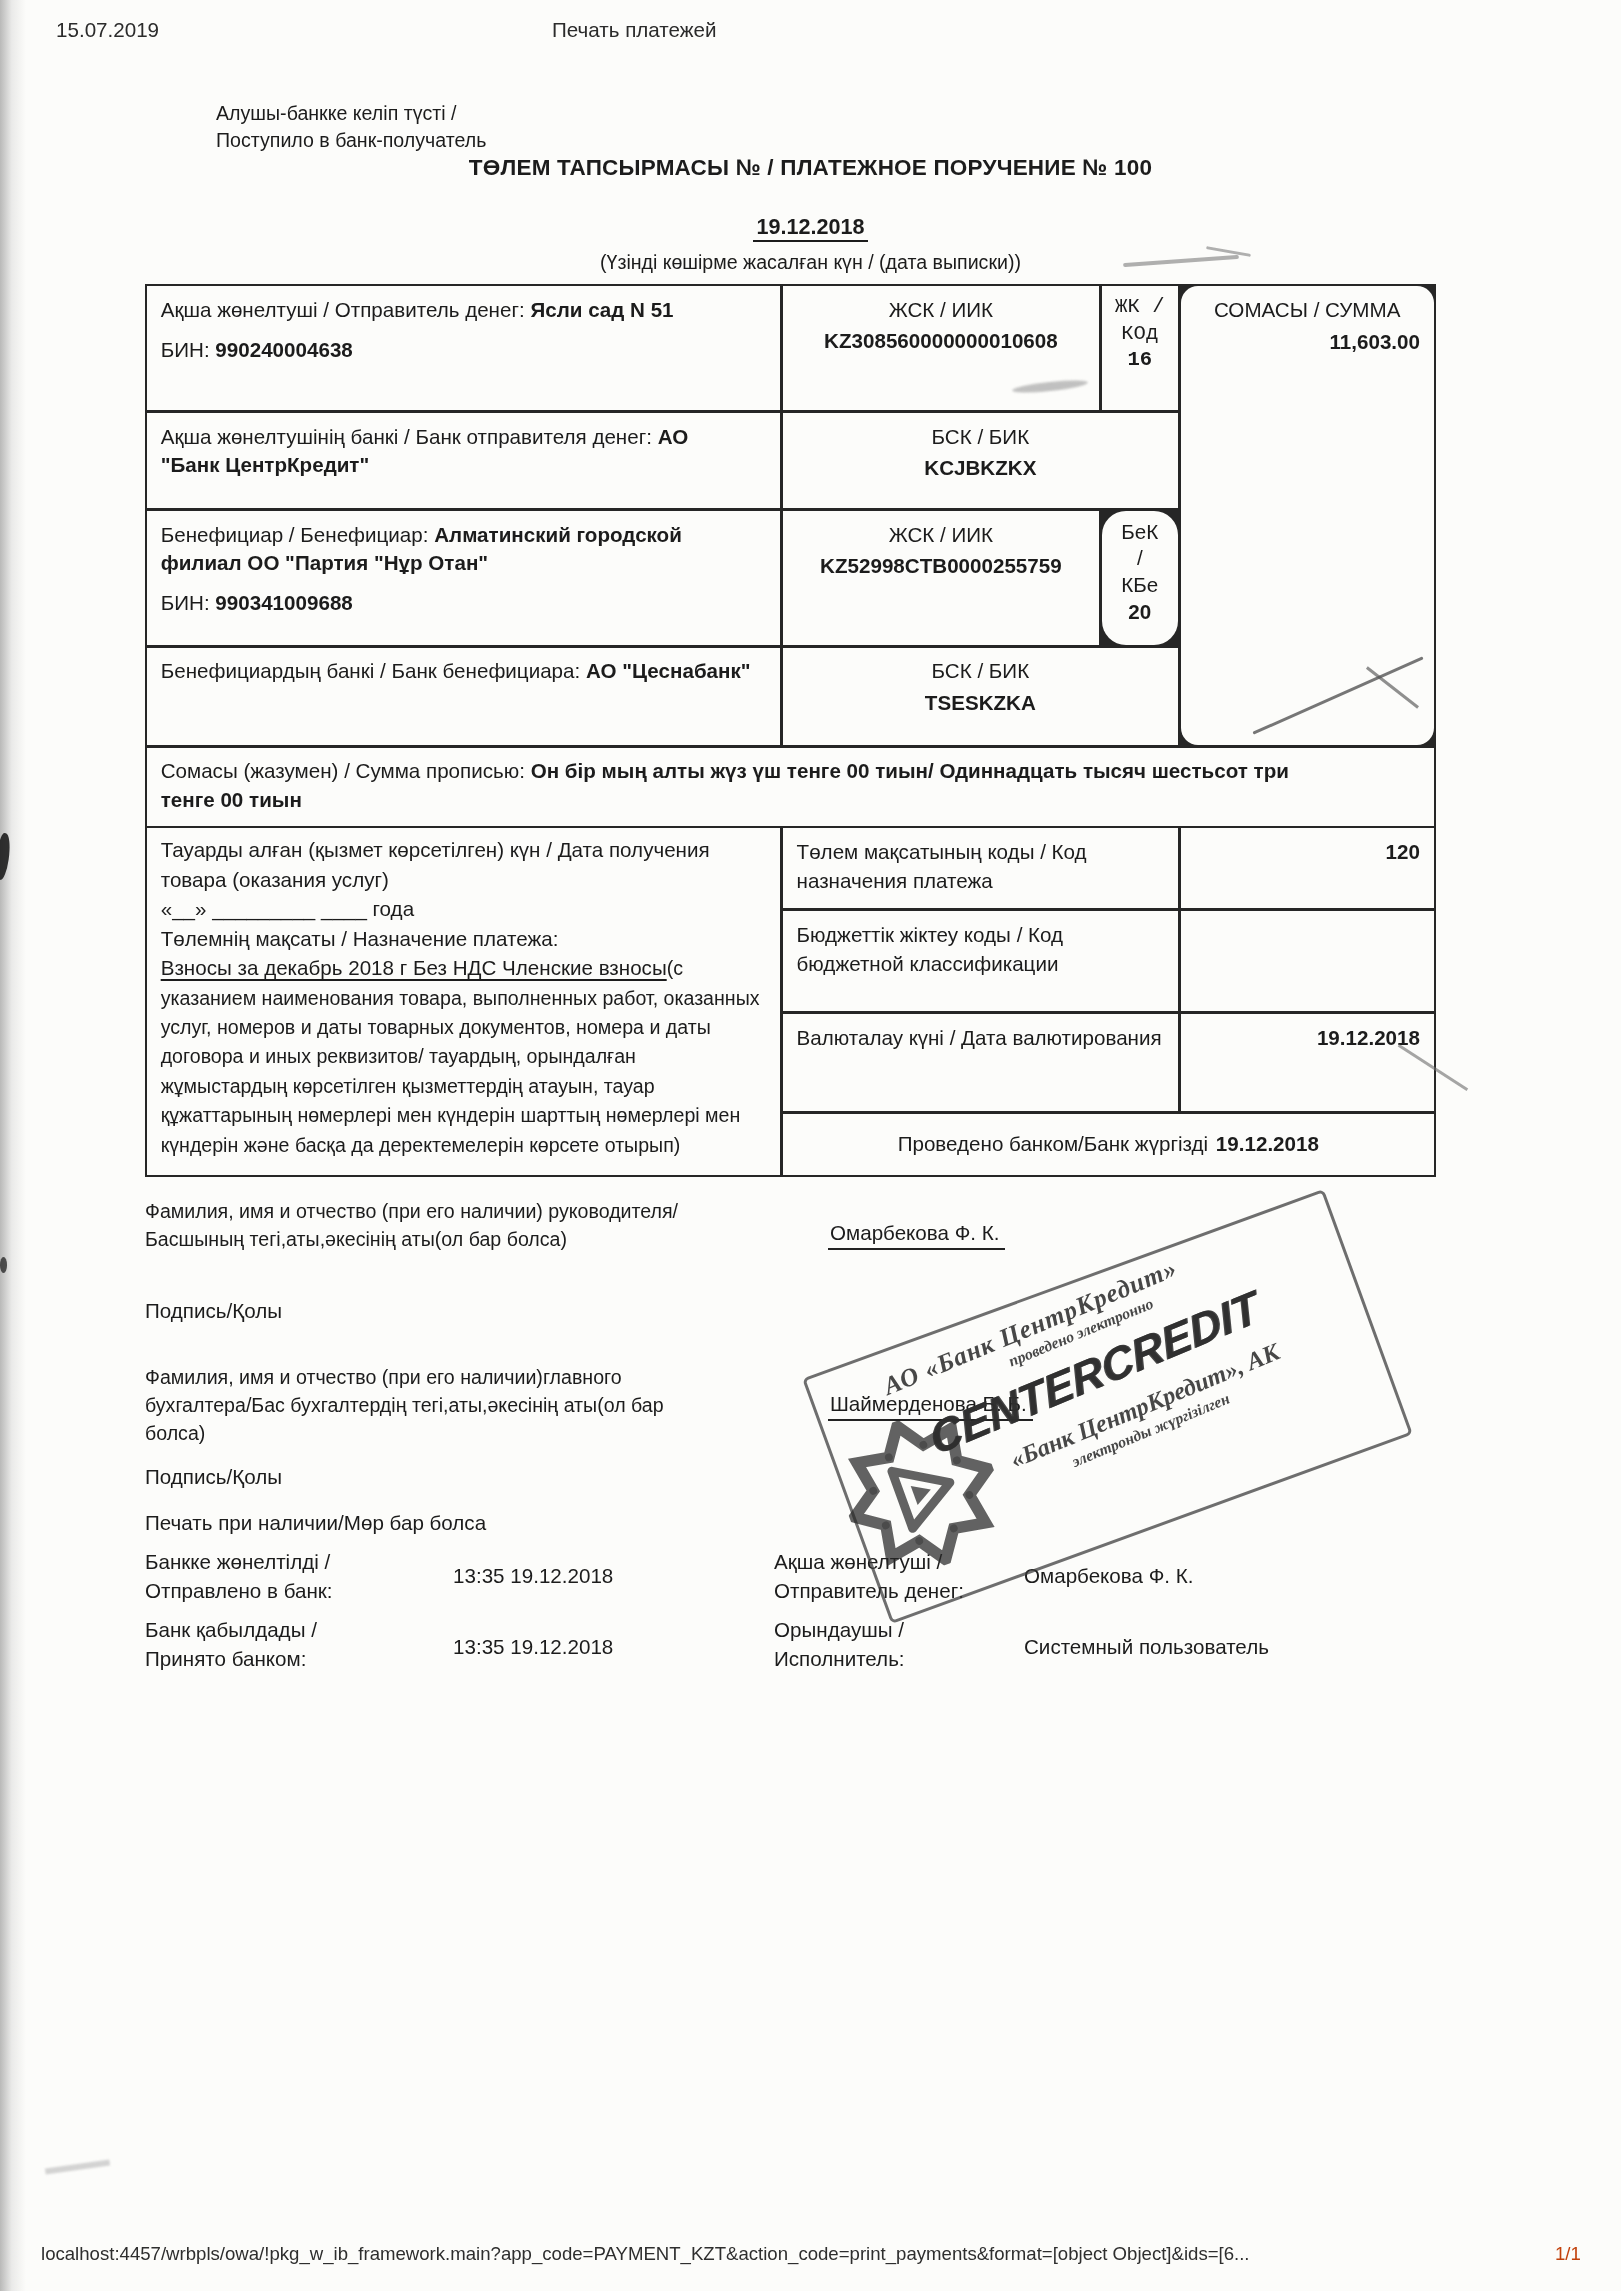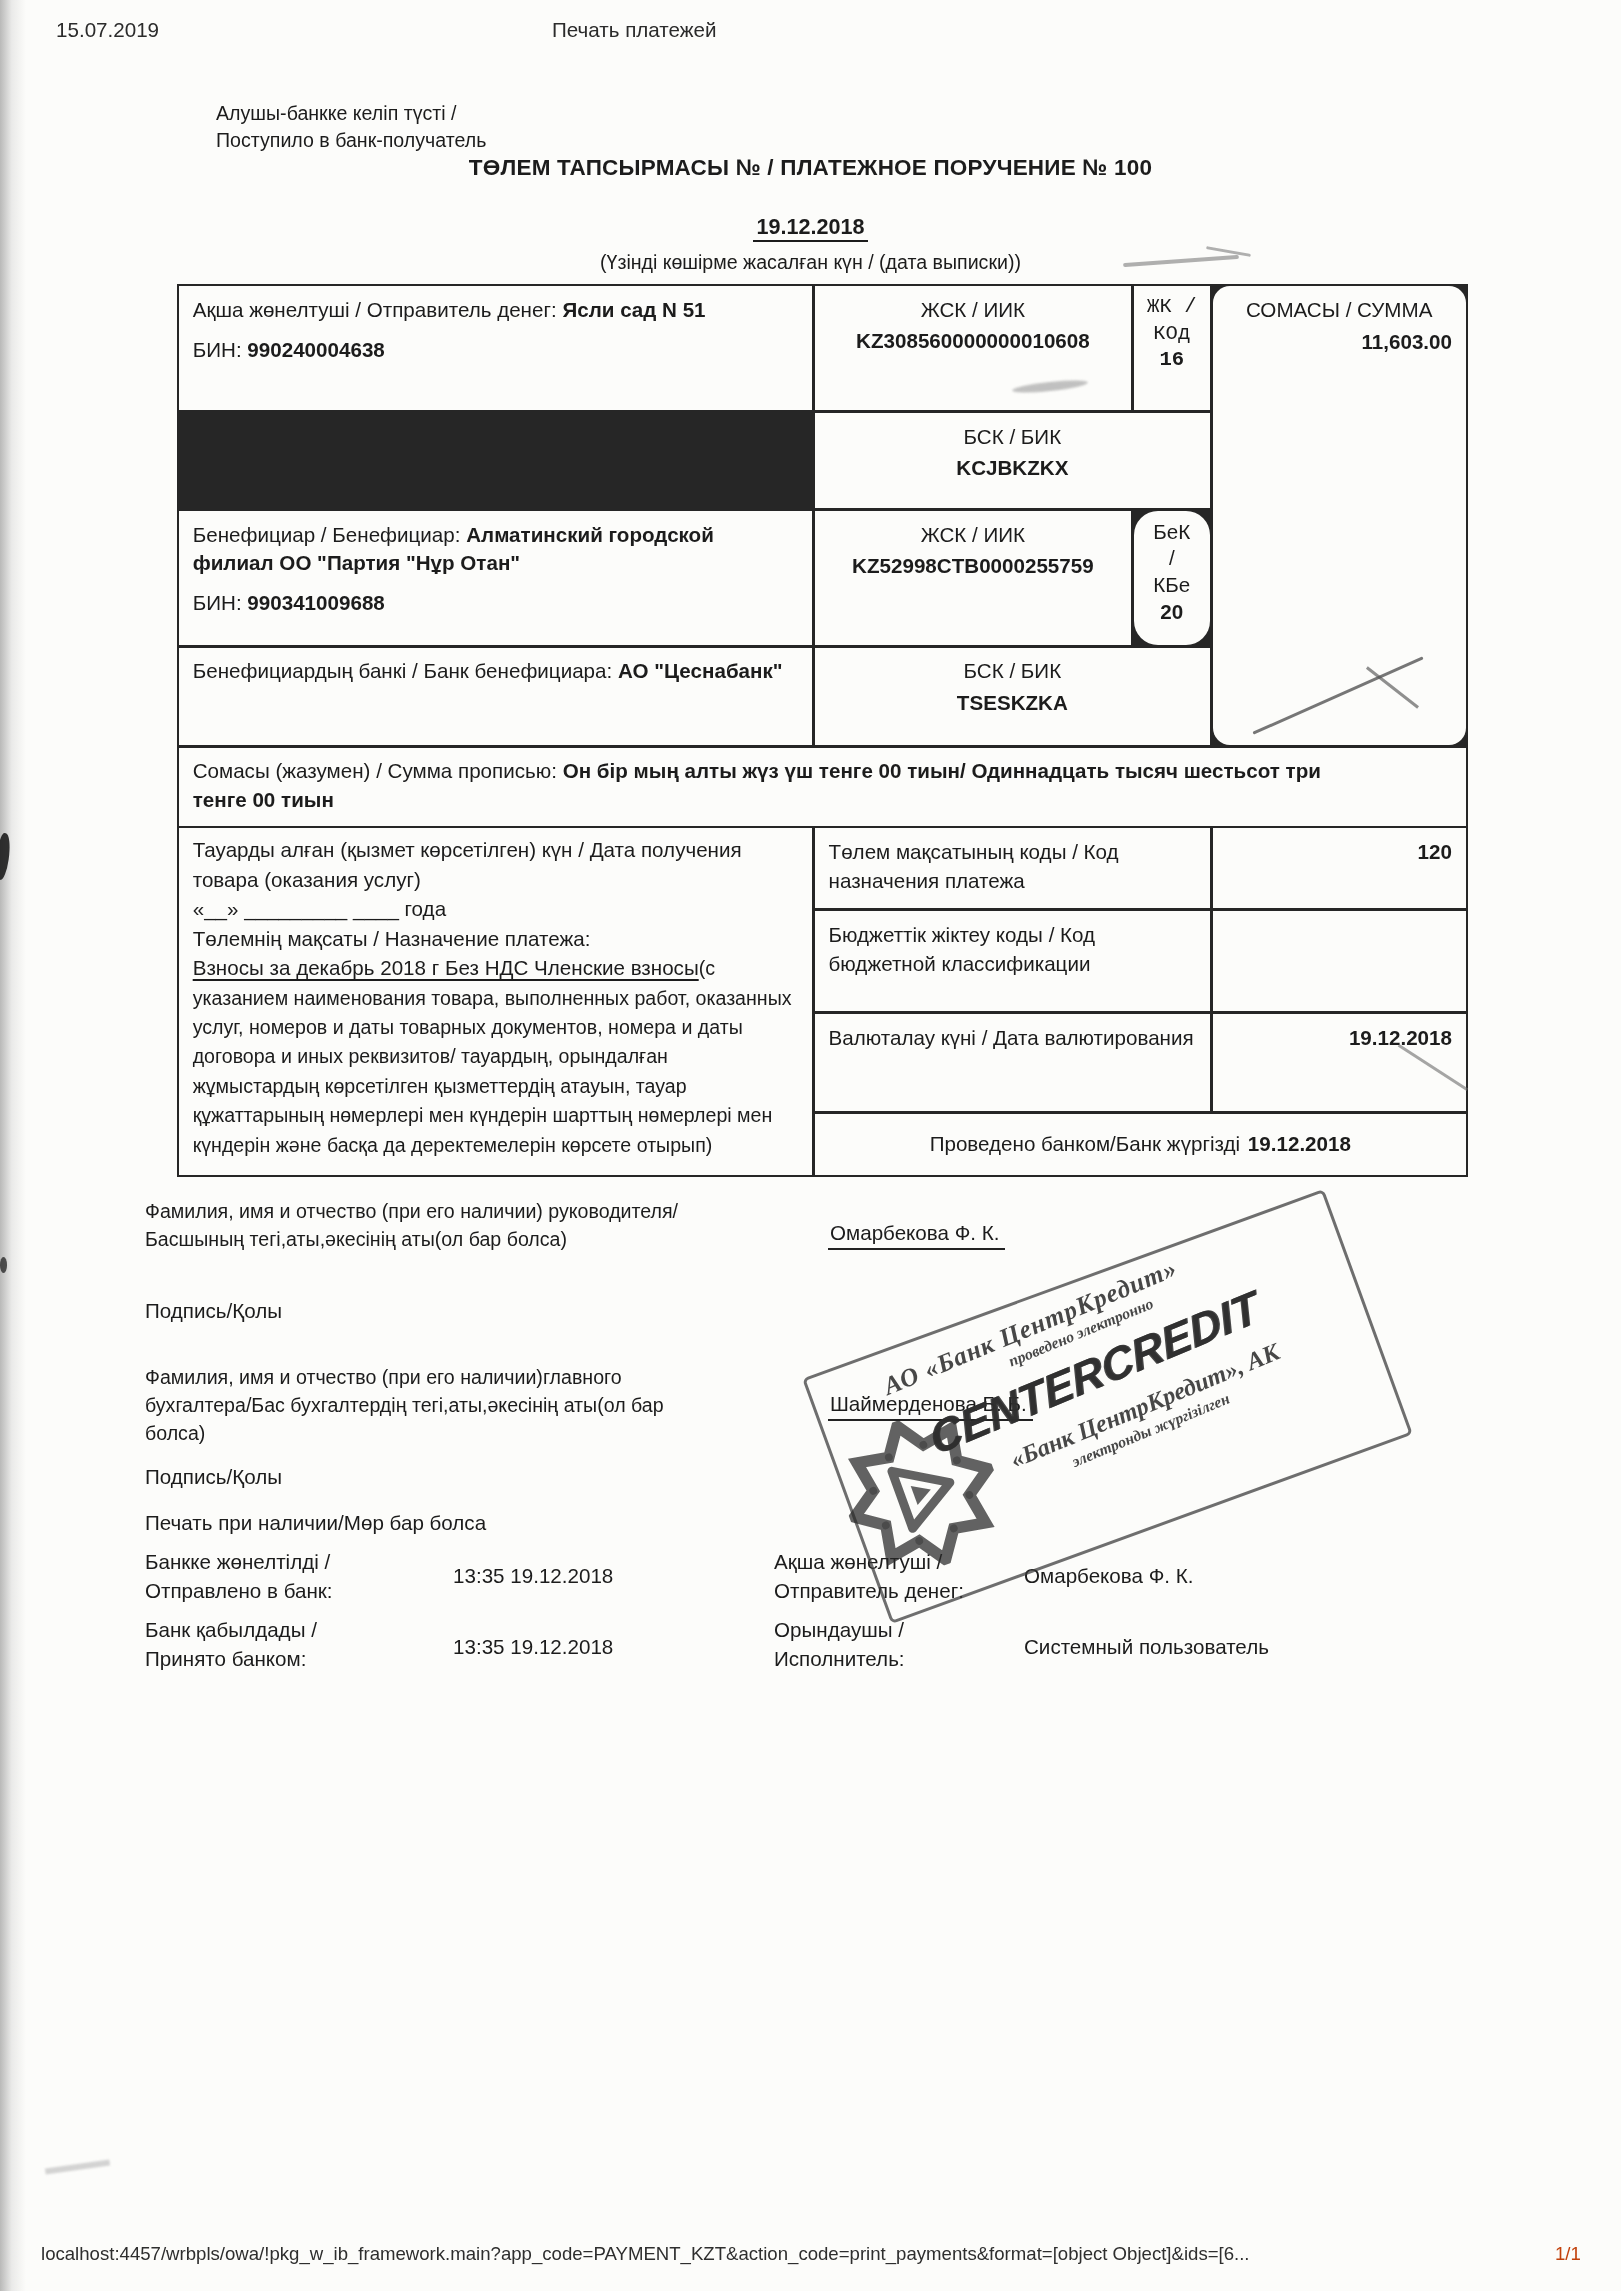--- a/index.html
+++ b/index.html
@@ -35,7 +35,7 @@
     display:grid;
     grid-template-columns:633px 316px 76px 253px;
     grid-template-rows:124px 95px 134px 97px 78px 80px 100px 97px 61px;
-    gap:2.9px;background:#262626;border:2.9px solid #262626;margin-left:32px;
+    gap:2.9px;background:#262626;border:2.9px solid #262626;
   }
   .cell{background:#fcfcfa;padding:9.8px 13.7px;font-size:20.6px;line-height:1.38;}
   .a1{grid-area:1/1/2/2;padding-right:29px;}

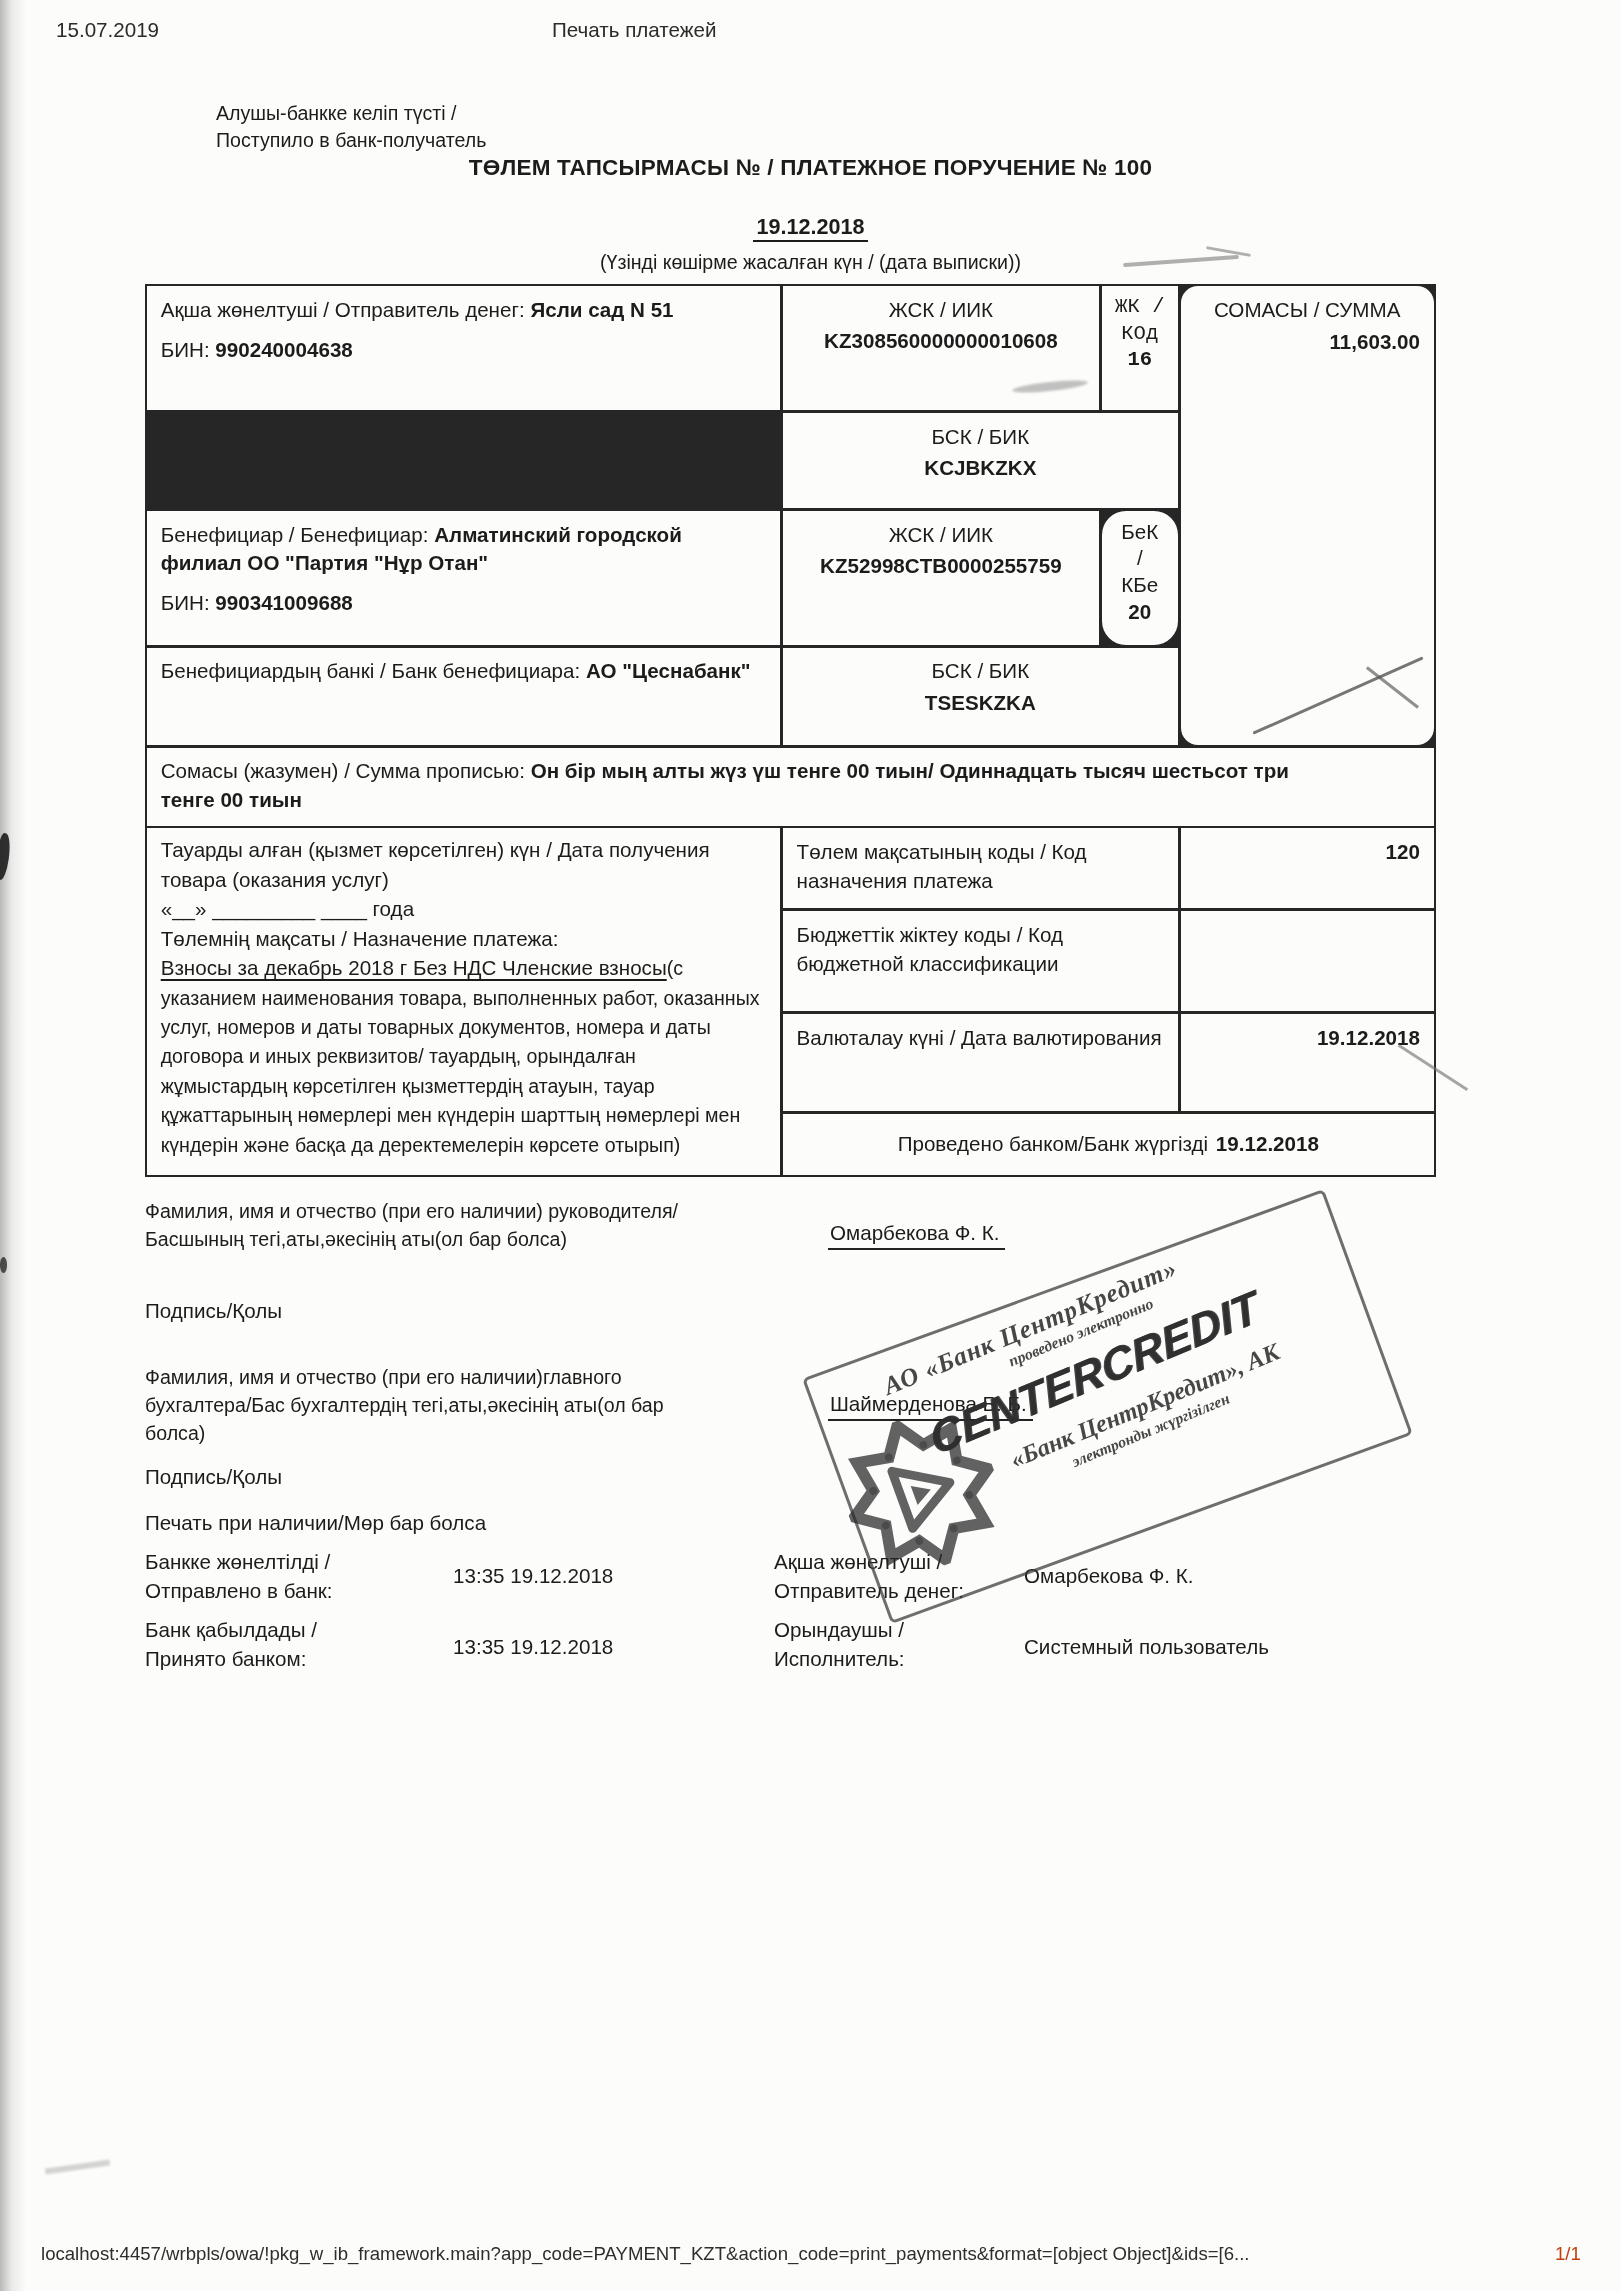--- a/index.html
+++ b/index.html
@@ -151,6 +151,9 @@
       <div class="amt">11,603.00</div>
     </div>
 
+    <div class="cell a2">
+      <span>Ақша жөнелтушінің банкі / Банк отправителя денег:</span> <b>АО "Банк ЦентрКредит"</b>
+    </div>
 
     <div class="cell b2">
       <div class="blabel">БСК / БИК</div>

